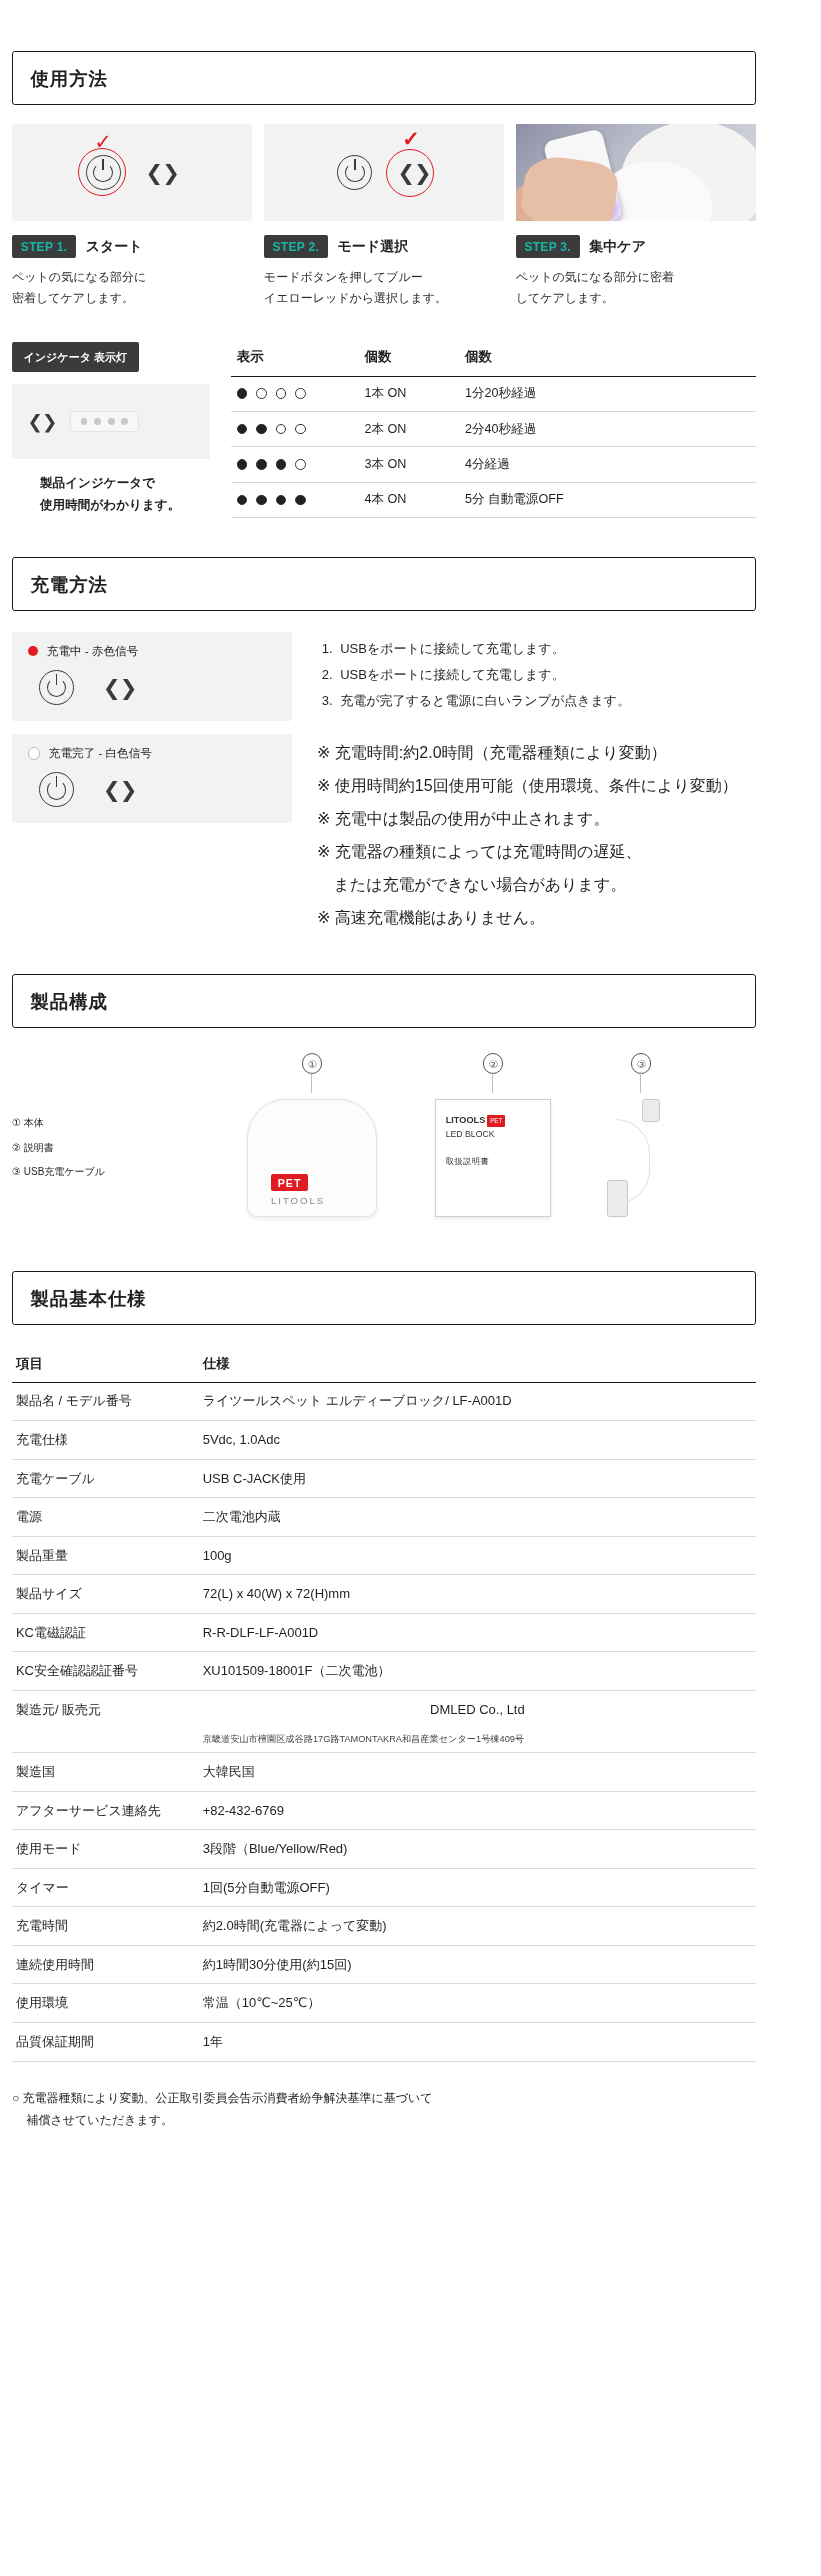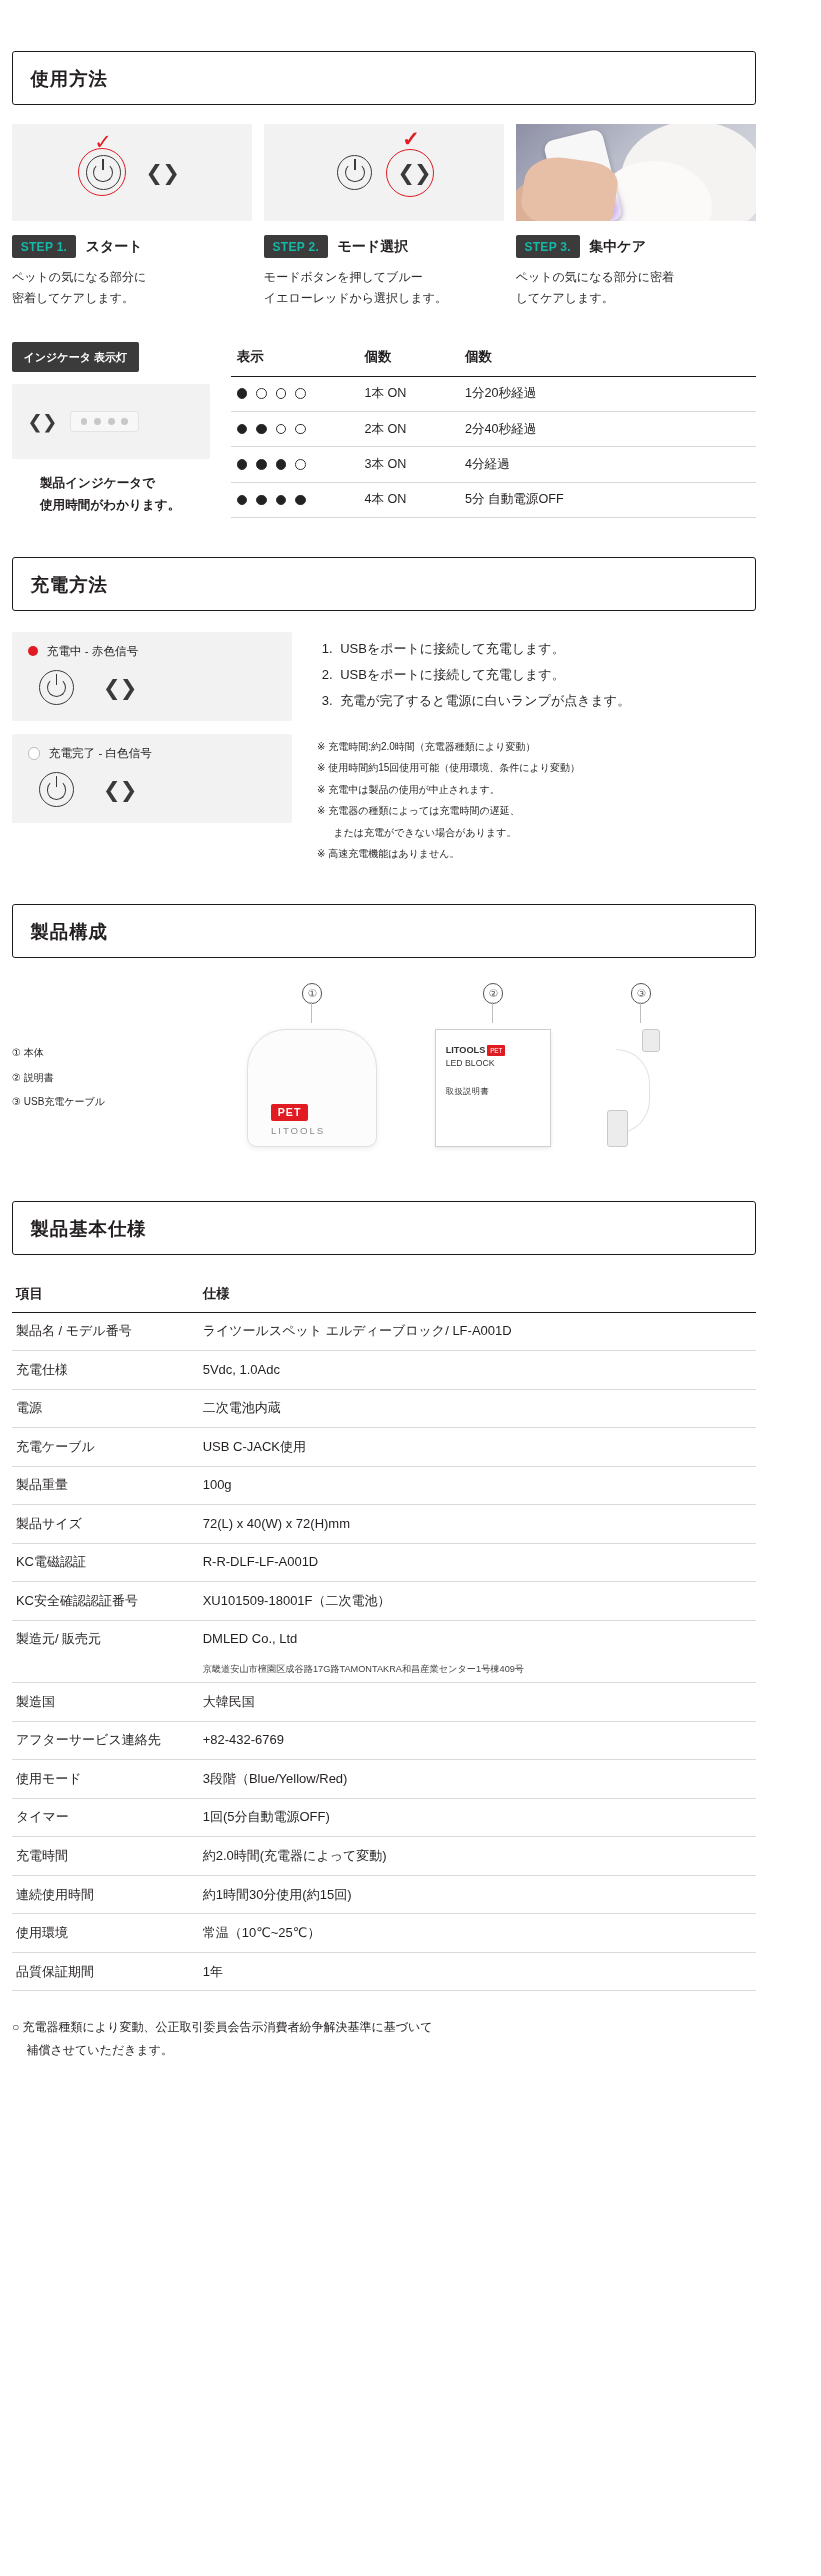--- a/index.html
+++ b/index.html
@@ -121,7 +121,7 @@
   .charge-right{flex:1;padding-top:3.9px;}
   .ol{margin:0;padding-left:19.3px;font-size:13px;line-height:2.0;}
   .ol li{padding-left:3.9px;}
-  .notes{margin-top:23px;font-size:10px;line-height:1.95;}
+  .notes{margin-top:23px;font-size:16px;line-height:1.95;}
   .notes div{margin-bottom:1.9px;}
   .notes .ind2{padding-left:16.4px;}
 

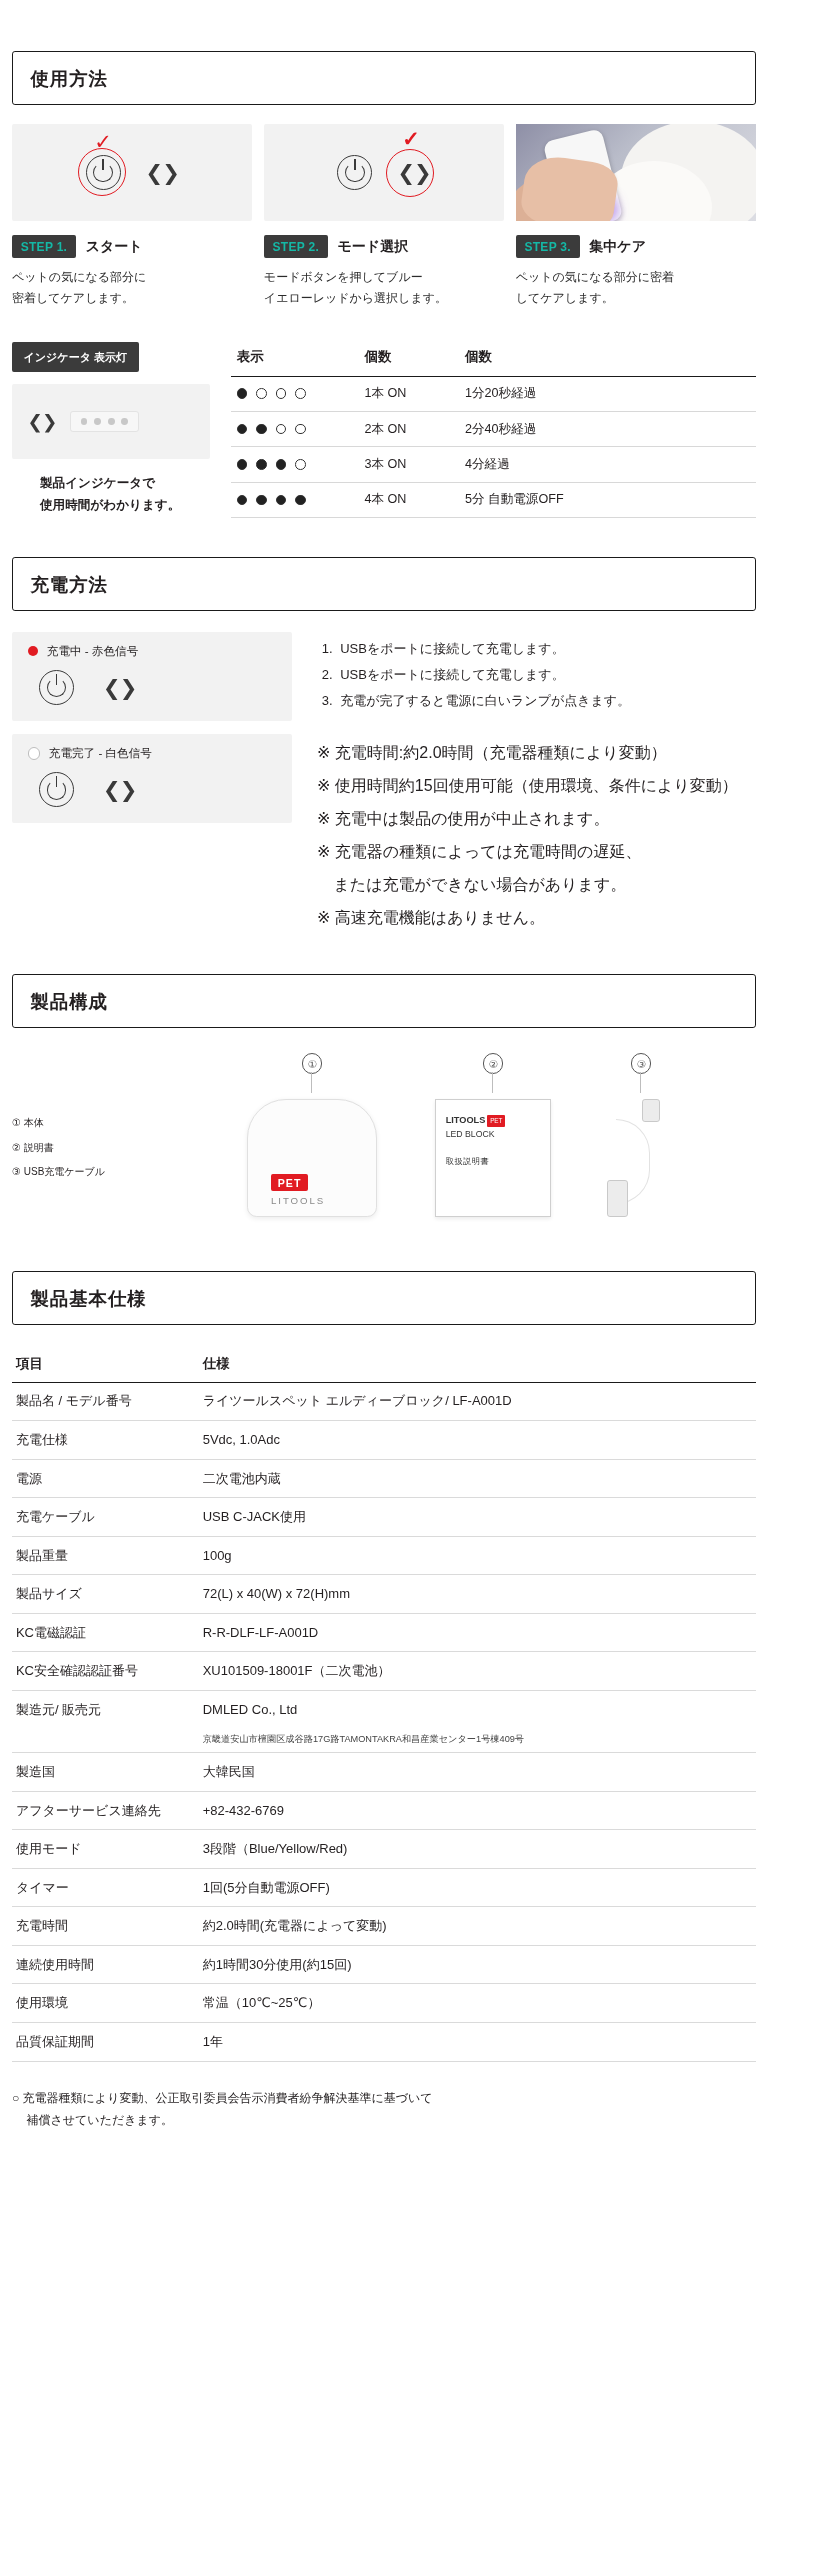--- a/index.html
+++ b/index.html
@@ -427,12 +427,12 @@
             <td>5Vdc, 1.0Adc</td>
           </tr>
       <tr>
+            <td class="k">充電ケーブル</td>
+            <td>USB C-JACK使用</td>
+          </tr>
+      <tr>
             <td class="k">電源</td>
             <td>二次電池内蔵</td>
-          </tr>
-      <tr>
-            <td class="k">充電ケーブル</td>
-            <td>USB C-JACK使用</td>
           </tr>
       <tr>
             <td class="k">製品重量</td>

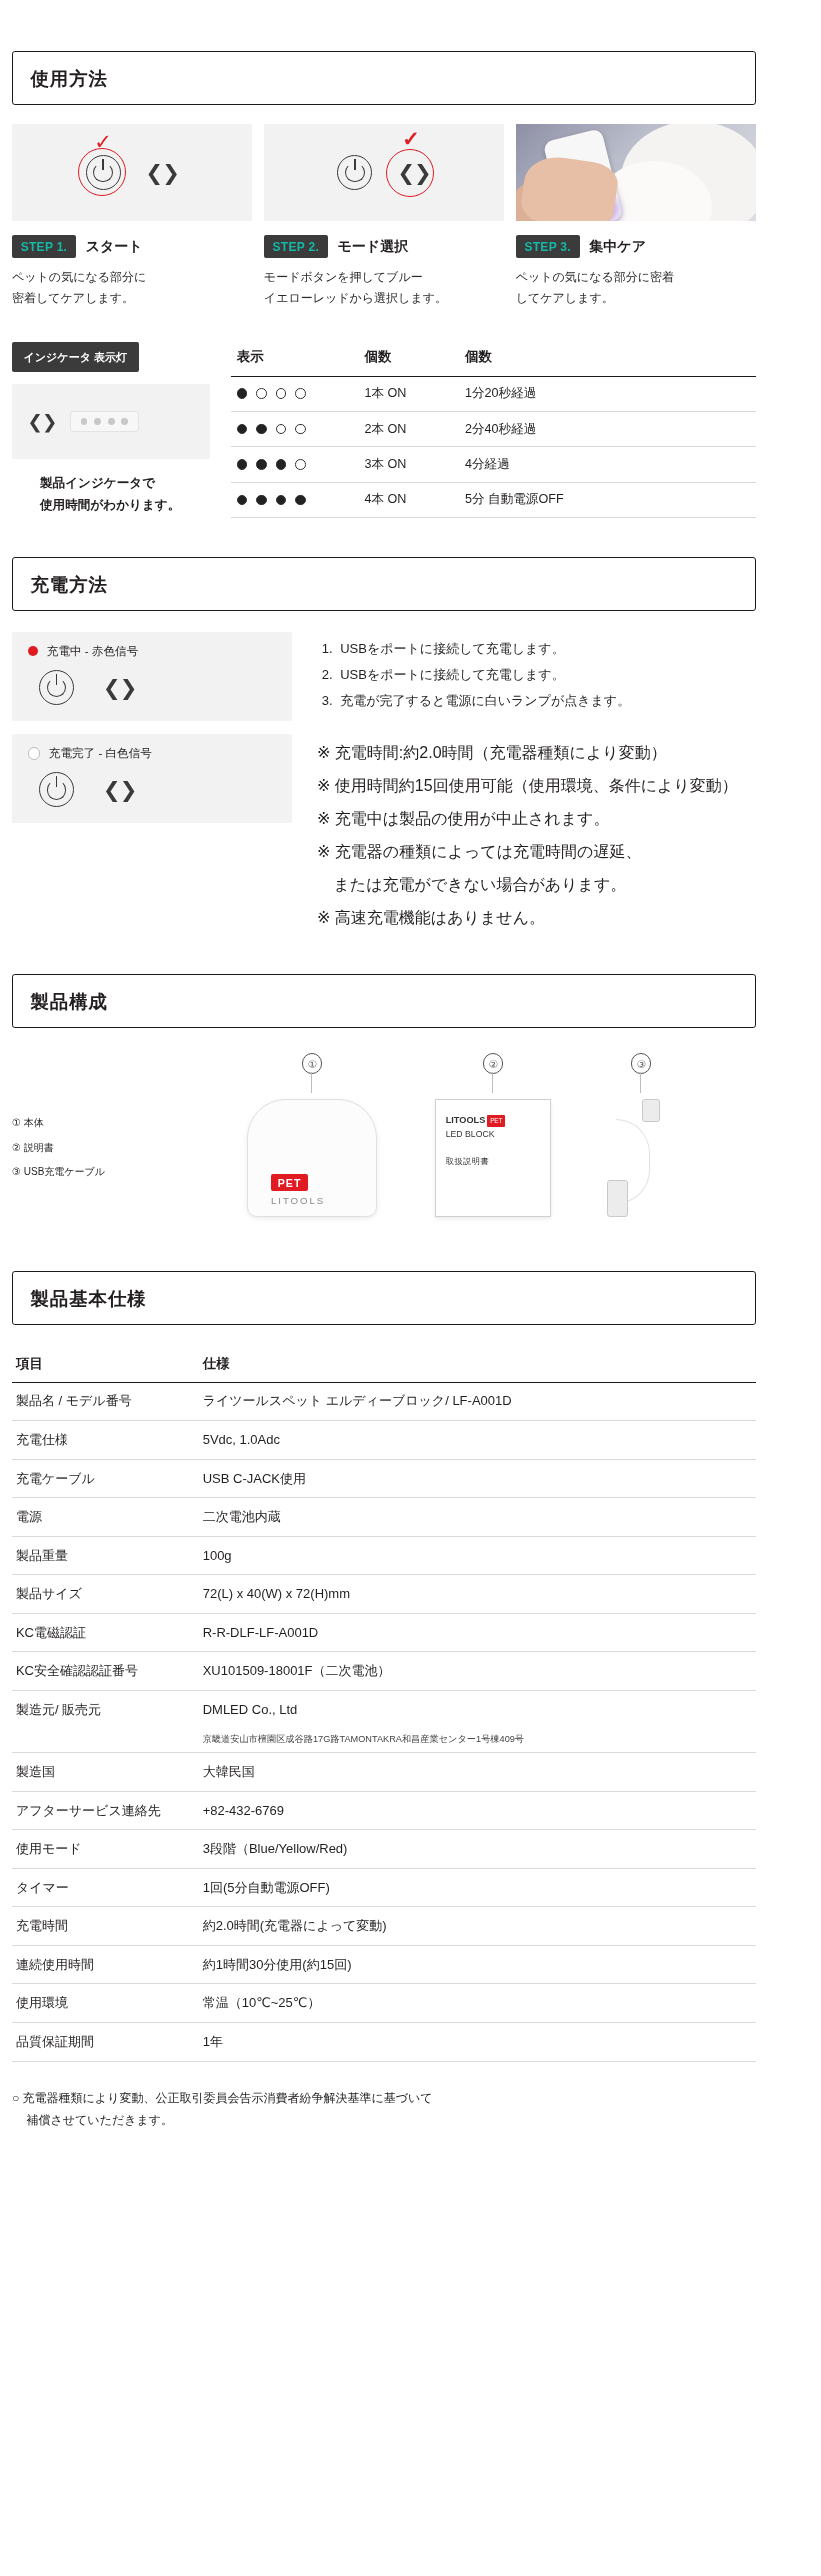--- a/index.html
+++ b/index.html
@@ -452,7 +452,7 @@
           </tr>
       <tr style="border-bottom:none;">
             <td class="k" style="border-bottom:none;">製造元/ 販売元</td>
-            <td style="border-bottom:none;padding-bottom:1.9px;">DMLED Co., Ltd</td>
+            <td style="border-bottom:none;padding-bottom:1.9px;text-align:center;">DMLED Co., Ltd</td>
           </tr>
       <tr>
             <td class="k"></td>

